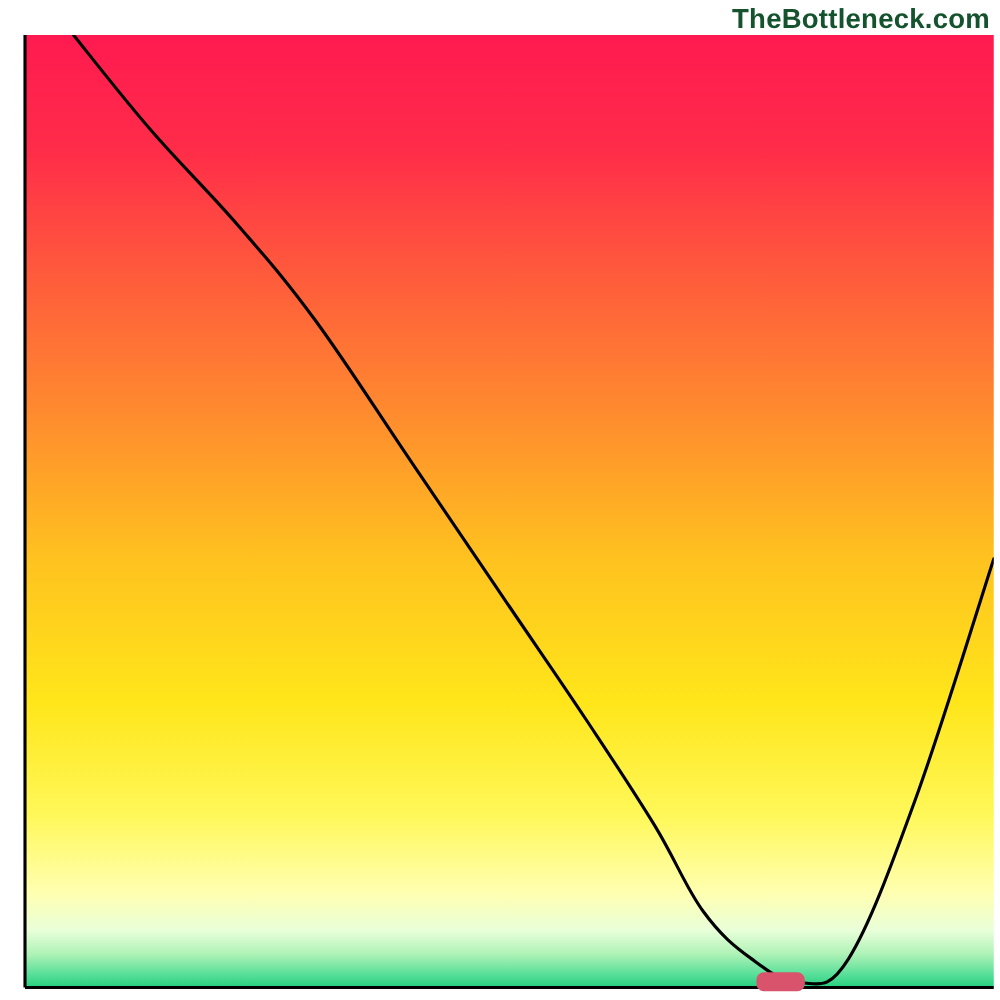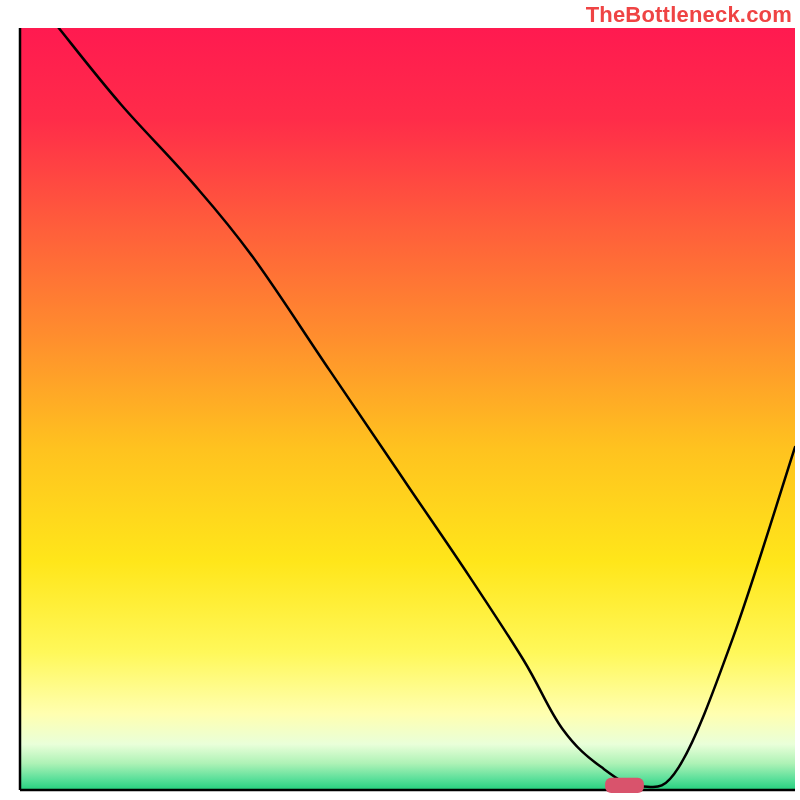--- a/index.html
+++ b/index.html
@@ -22,7 +22,7 @@
     right: 8px;
     font-size: 22px;
     font-weight: 600;
-    color: #ef4444;
+    color: #14532d;
     letter-spacing: 0.2px;
     user-select: none;
   }

